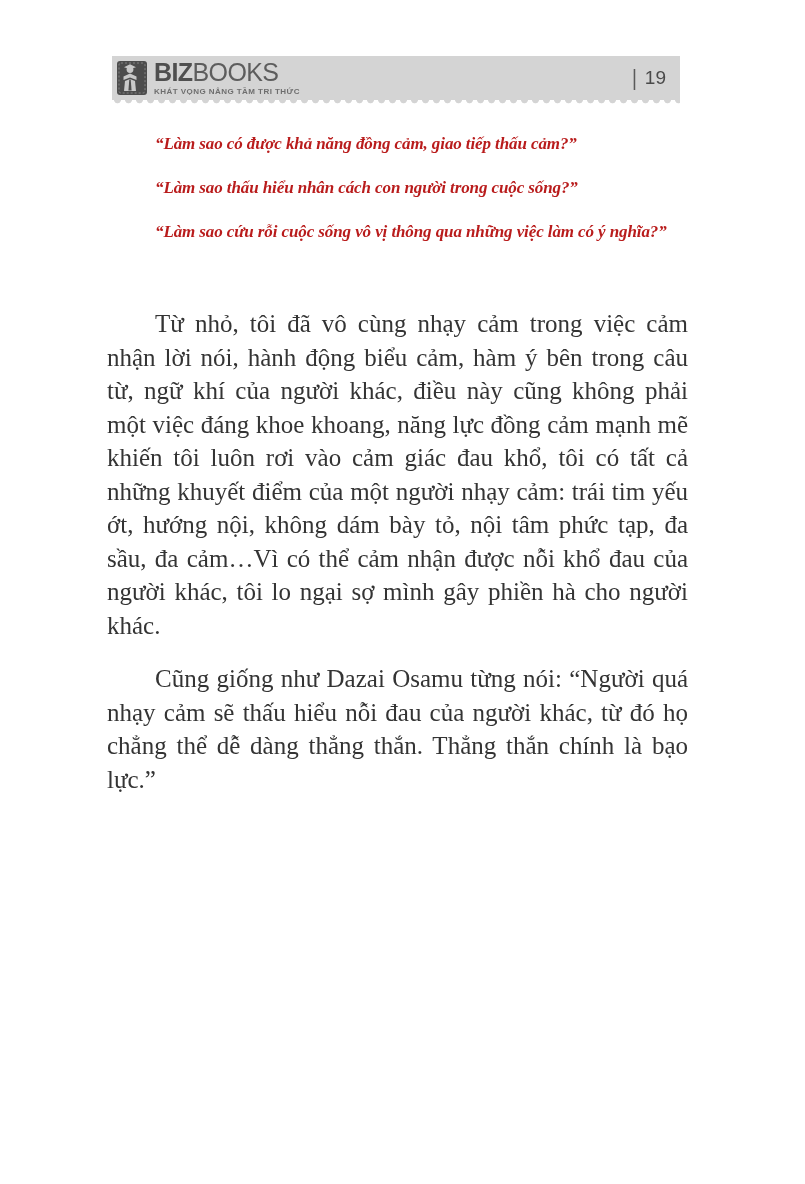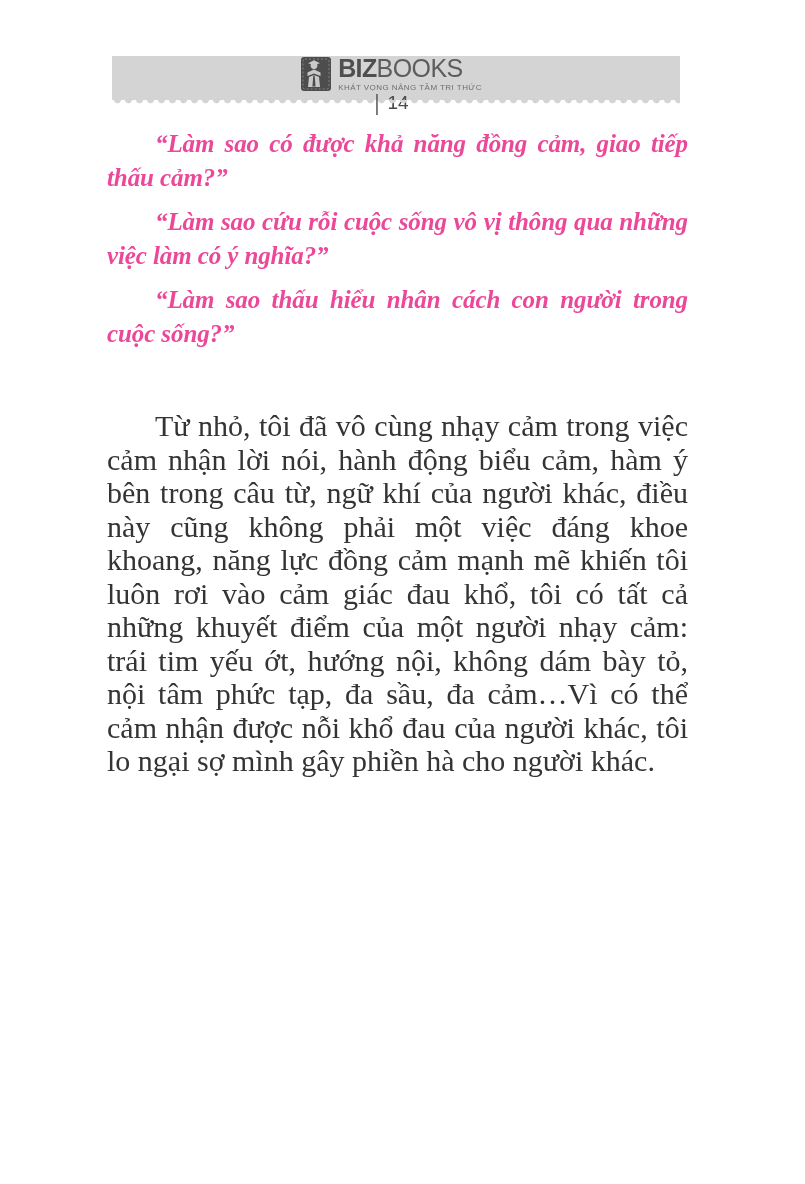--- a/index.html
+++ b/index.html
@@ -24,7 +24,6 @@
     align-items: center;
     justify-content: space-between;
     padding: 0 14px 0 5px;
-    flex-direction: column;
   }
   .band-edge {
     position: absolute;

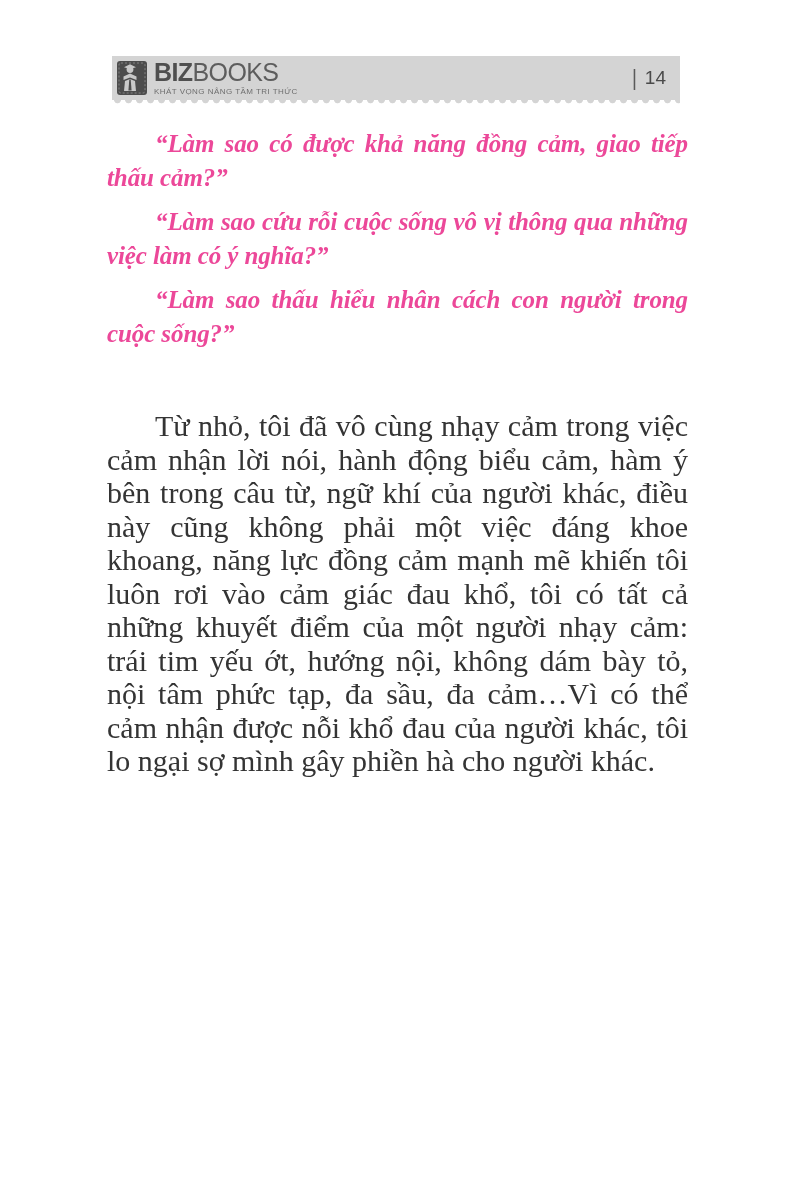--- a/index.html
+++ b/index.html
@@ -121,7 +121,7 @@
     </div>
     <div class="pageno">
       <span class="sep">|</span>
-      <span>14</span>
+      <span>19</span>
     </div>
   </header>
   <div class="band-edge"></div>

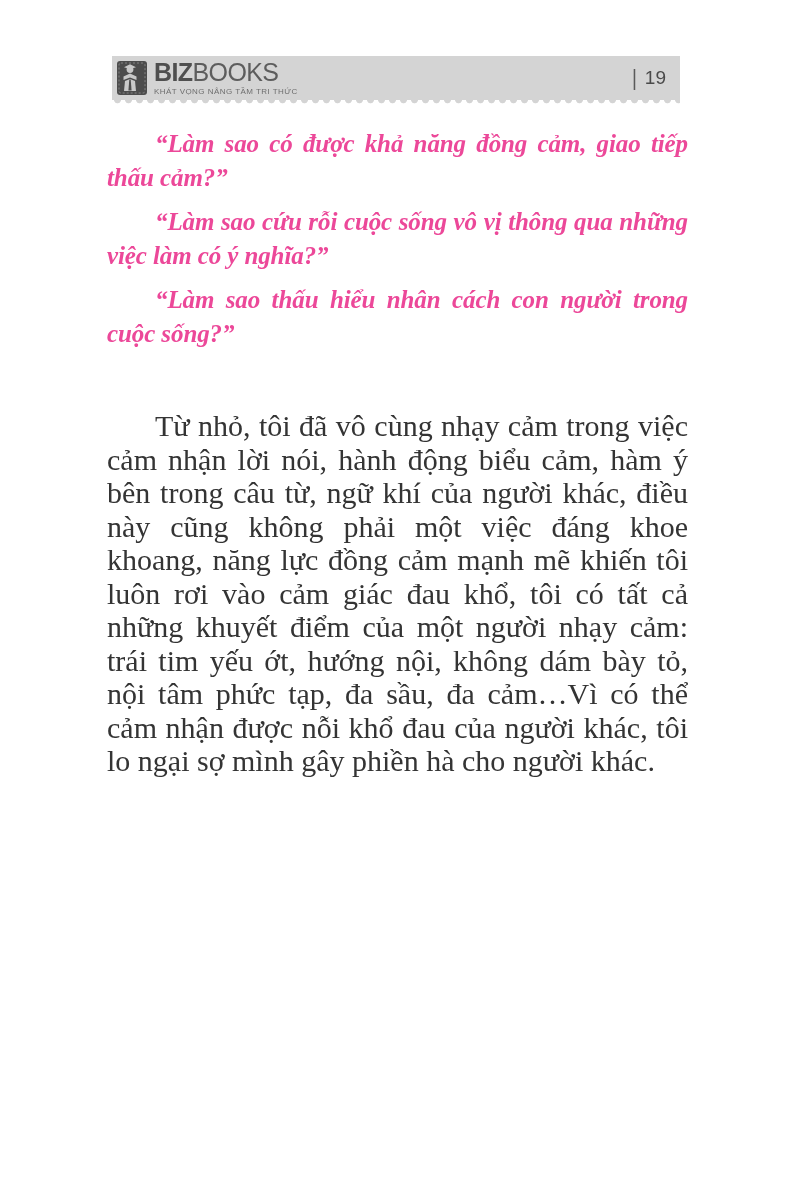--- a/index.html
+++ b/index.html
@@ -50,7 +50,7 @@
   .tagline {
     font-family: "Liberation Sans", sans-serif;
     font-size: 8px;
-    font-weight: 400;
+    font-weight: 700;
     letter-spacing: 0.45px;
     color: #6e6e6e;
     margin-top: 3px;

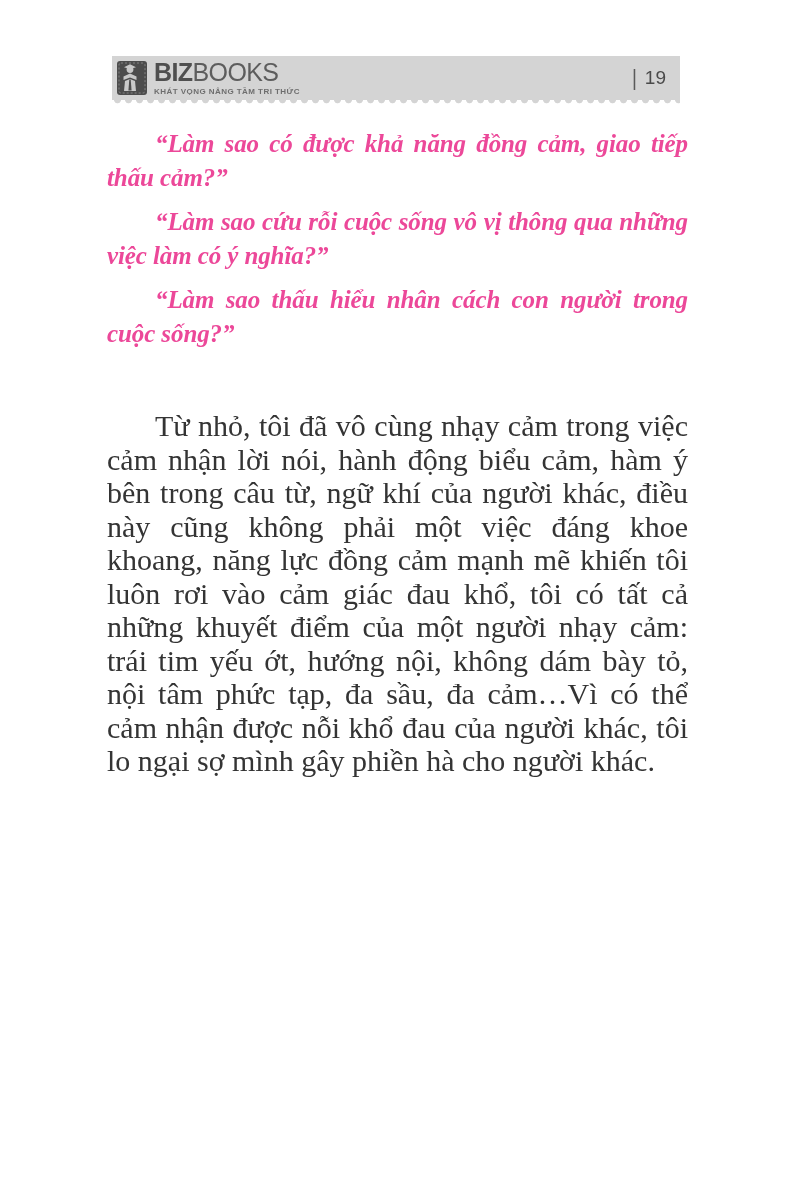--- a/index.html
+++ b/index.html
@@ -77,9 +77,9 @@
     font-family: "Liberation Serif", serif;
     font-style: italic;
     font-weight: 700;
-    font-size: 25px;
+    font-size: 17px;
     line-height: 34px;
-    color: #ec4899;
+    color: #b91c1c;
     text-align: justify;
     text-indent: 48px;
     letter-spacing: -0.1px;

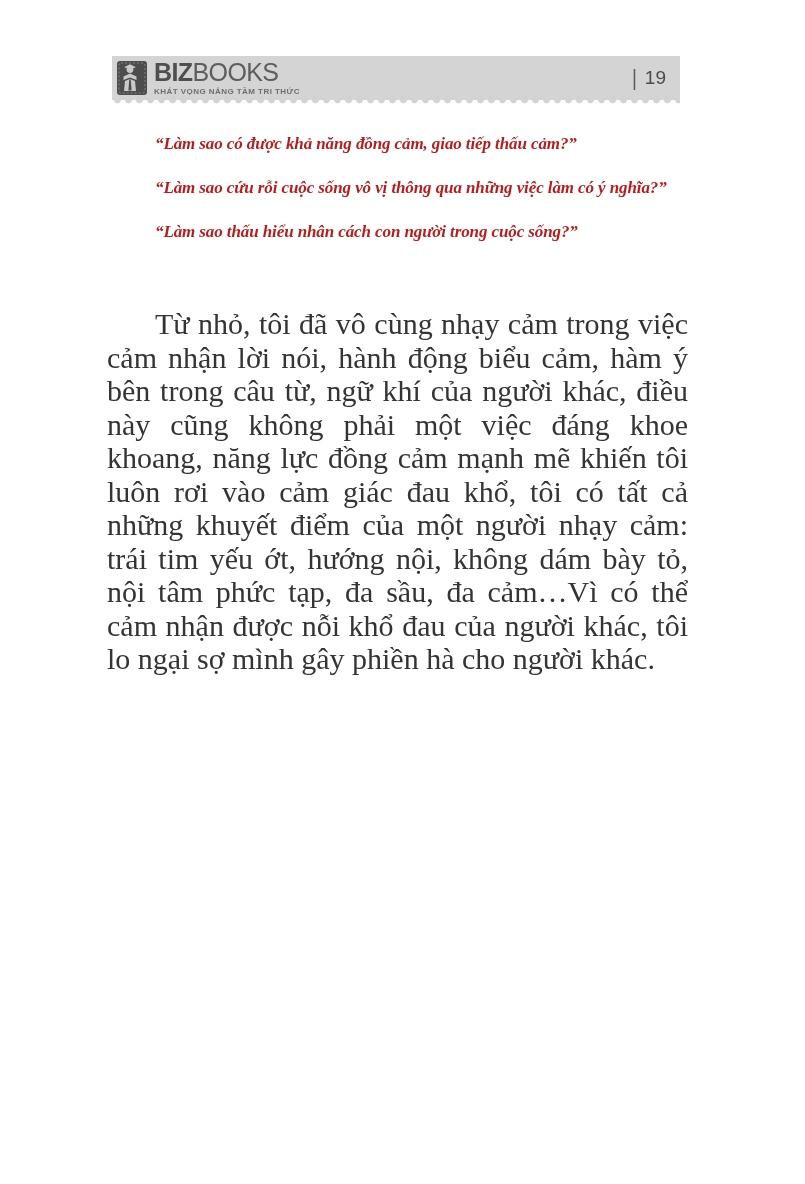--- a/index.html
+++ b/index.html
@@ -129,8 +129,8 @@
   <main class="content">
     <section>
       <p class="quote">“Làm sao có được khả năng đồng cảm, giao tiếp thấu cảm?”</p>
+      <p class="quote">“Làm sao thấu hiểu nhân cách con người trong cuộc sống?”</p>
       <p class="quote">“Làm sao cứu rỗi cuộc sống vô vị thông qua những việc làm có ý nghĩa?”</p>
-      <p class="quote">“Làm sao thấu hiểu nhân cách con người trong cuộc sống?”</p>
     </section>
 
     <section class="body-block">

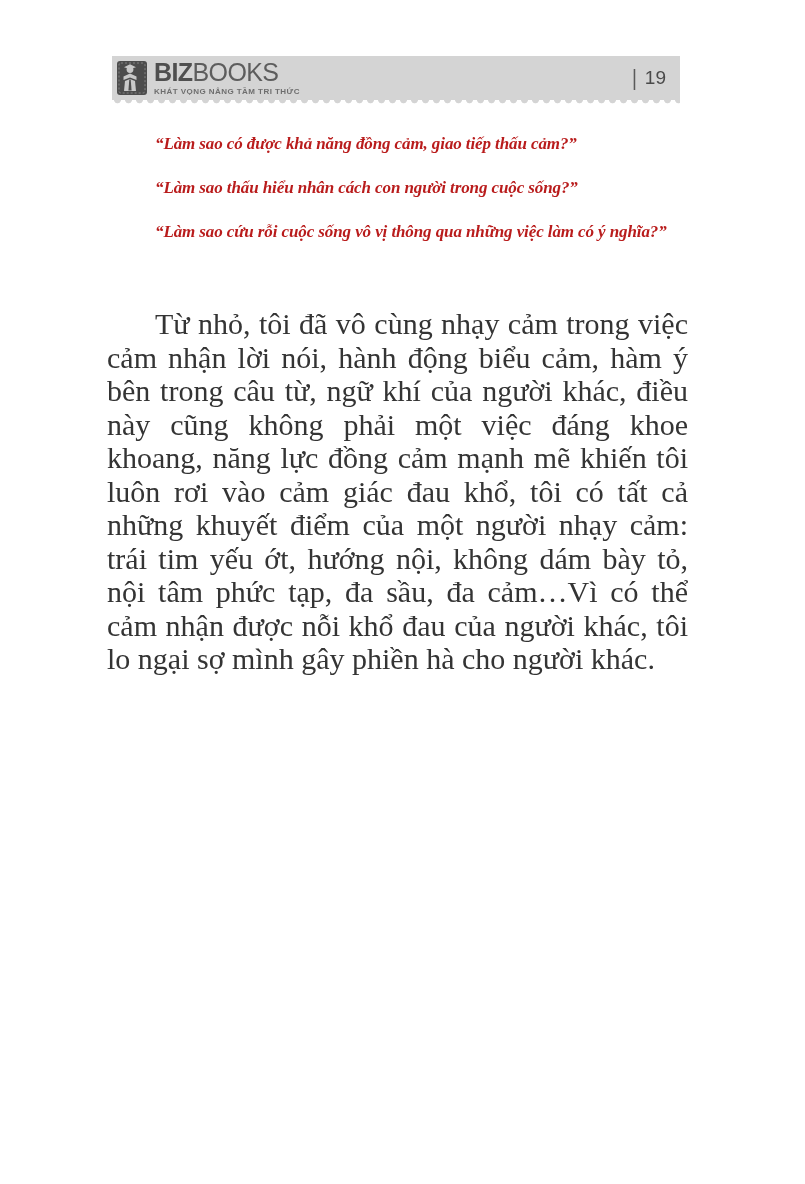--- a/index.html
+++ b/index.html
@@ -88,7 +88,7 @@
   .body-block { margin-top: 58px; }
   .bodyp {
     font-family: "Liberation Serif", serif;
-    font-size: 30px;
+    font-size: 25px;
     line-height: 33.5px;
     color: #343434;
     text-align: justify;

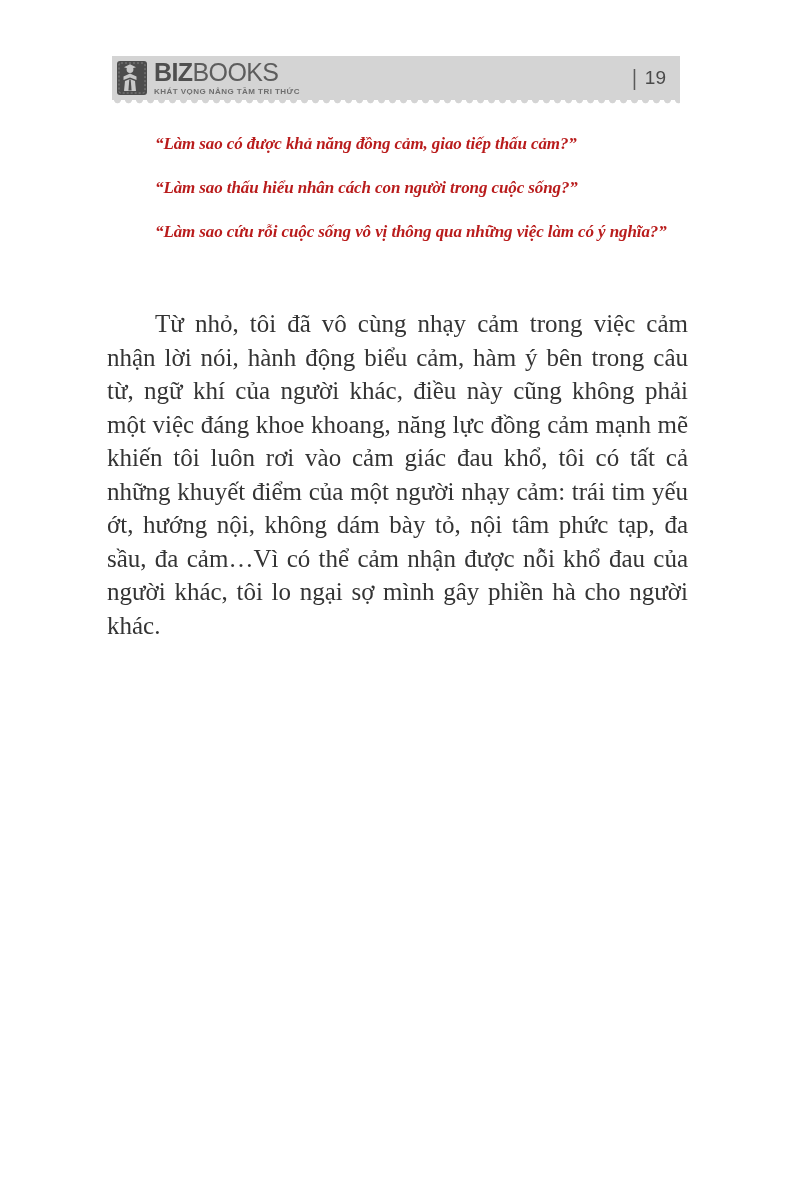--- a/index.html
+++ b/index.html
@@ -135,6 +135,7 @@
 
     <section class="body-block">
       <p class="bodyp">Từ nhỏ, tôi đã vô cùng nhạy cảm trong việc cảm nhận lời nói, hành động biểu cảm, hàm ý bên trong câu từ, ngữ khí của người khác, điều này cũng không phải một việc đáng khoe khoang, năng lực đồng cảm mạnh mẽ khiến tôi luôn rơi vào cảm giác đau khổ, tôi có tất cả những khuyết điểm của một người nhạy cảm: trái tim yếu ớt, hướng nội, không dám bày tỏ, nội tâm phức tạp, đa sầu, đa cảm…Vì có thể cảm nhận được nỗi khổ đau của người khác, tôi lo ngại sợ mình gây phiền hà cho người khác.</p>
+      <p class="bodyp">Cũng giống như Dazai Osamu từng nói: “Người quá nhạy cảm sẽ thấu hiểu nỗi đau của người khác, từ đó họ chẳng thể dễ dàng thẳng thắn. Thẳng thắn chính là bạo lực.”</p>
     </section>
   </main>
 

